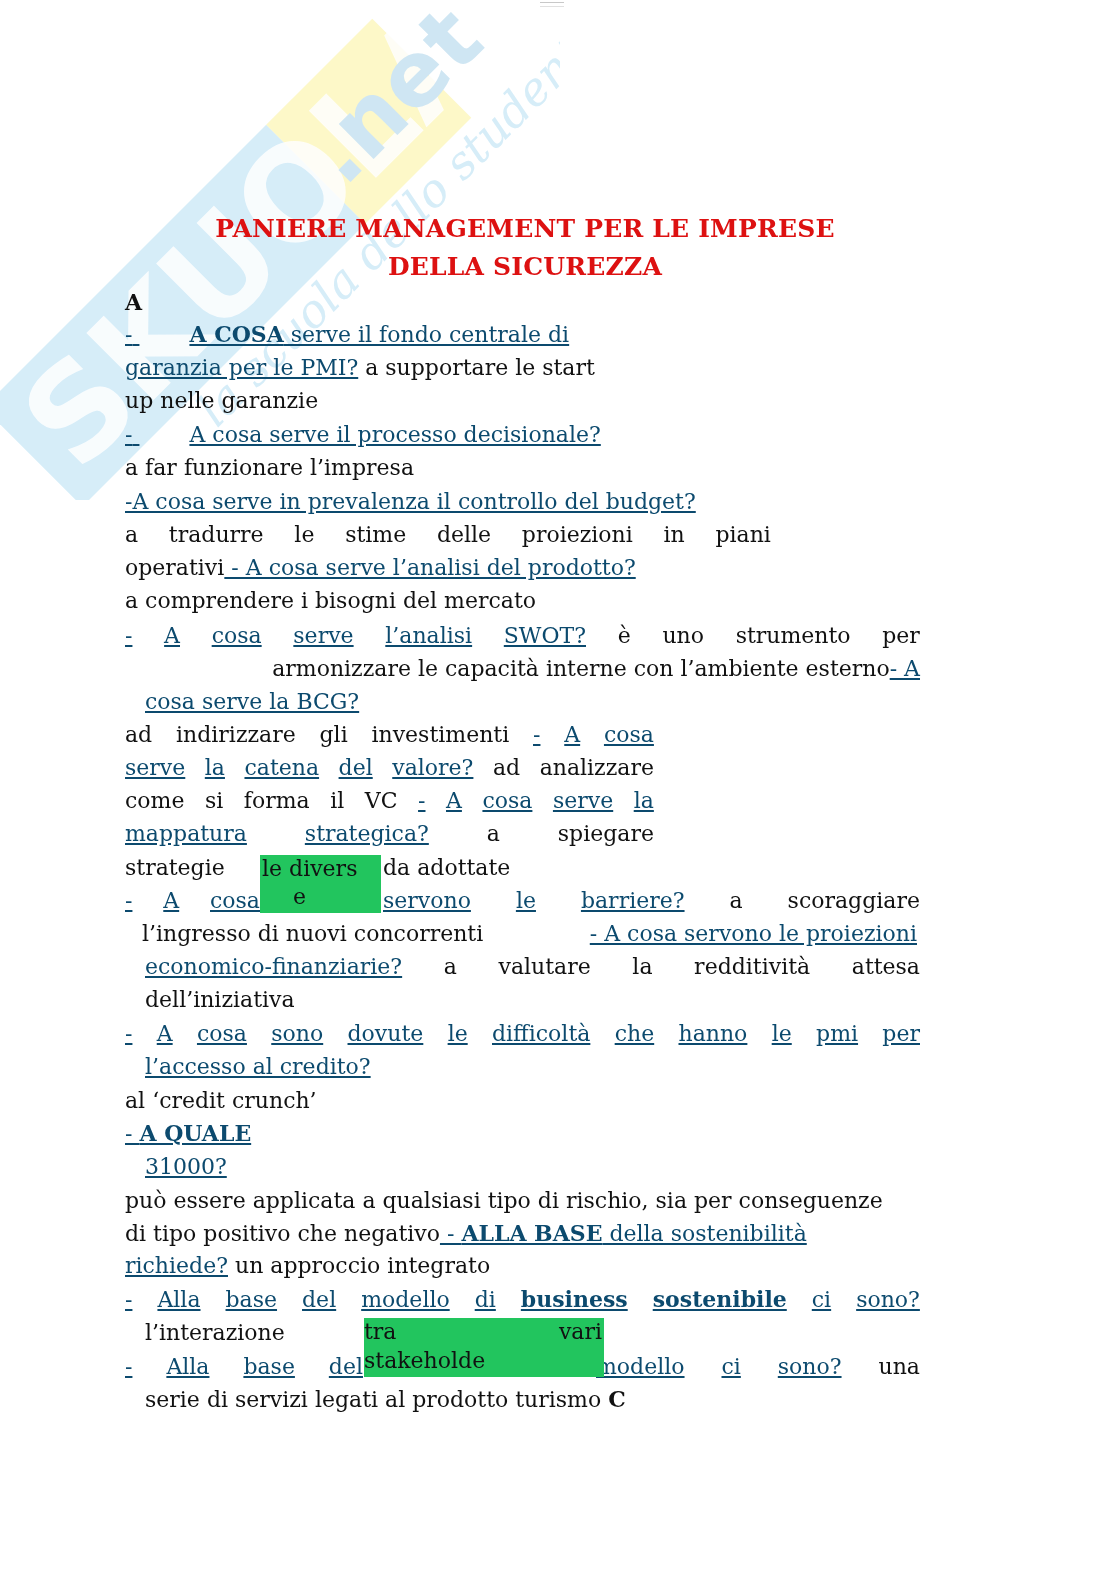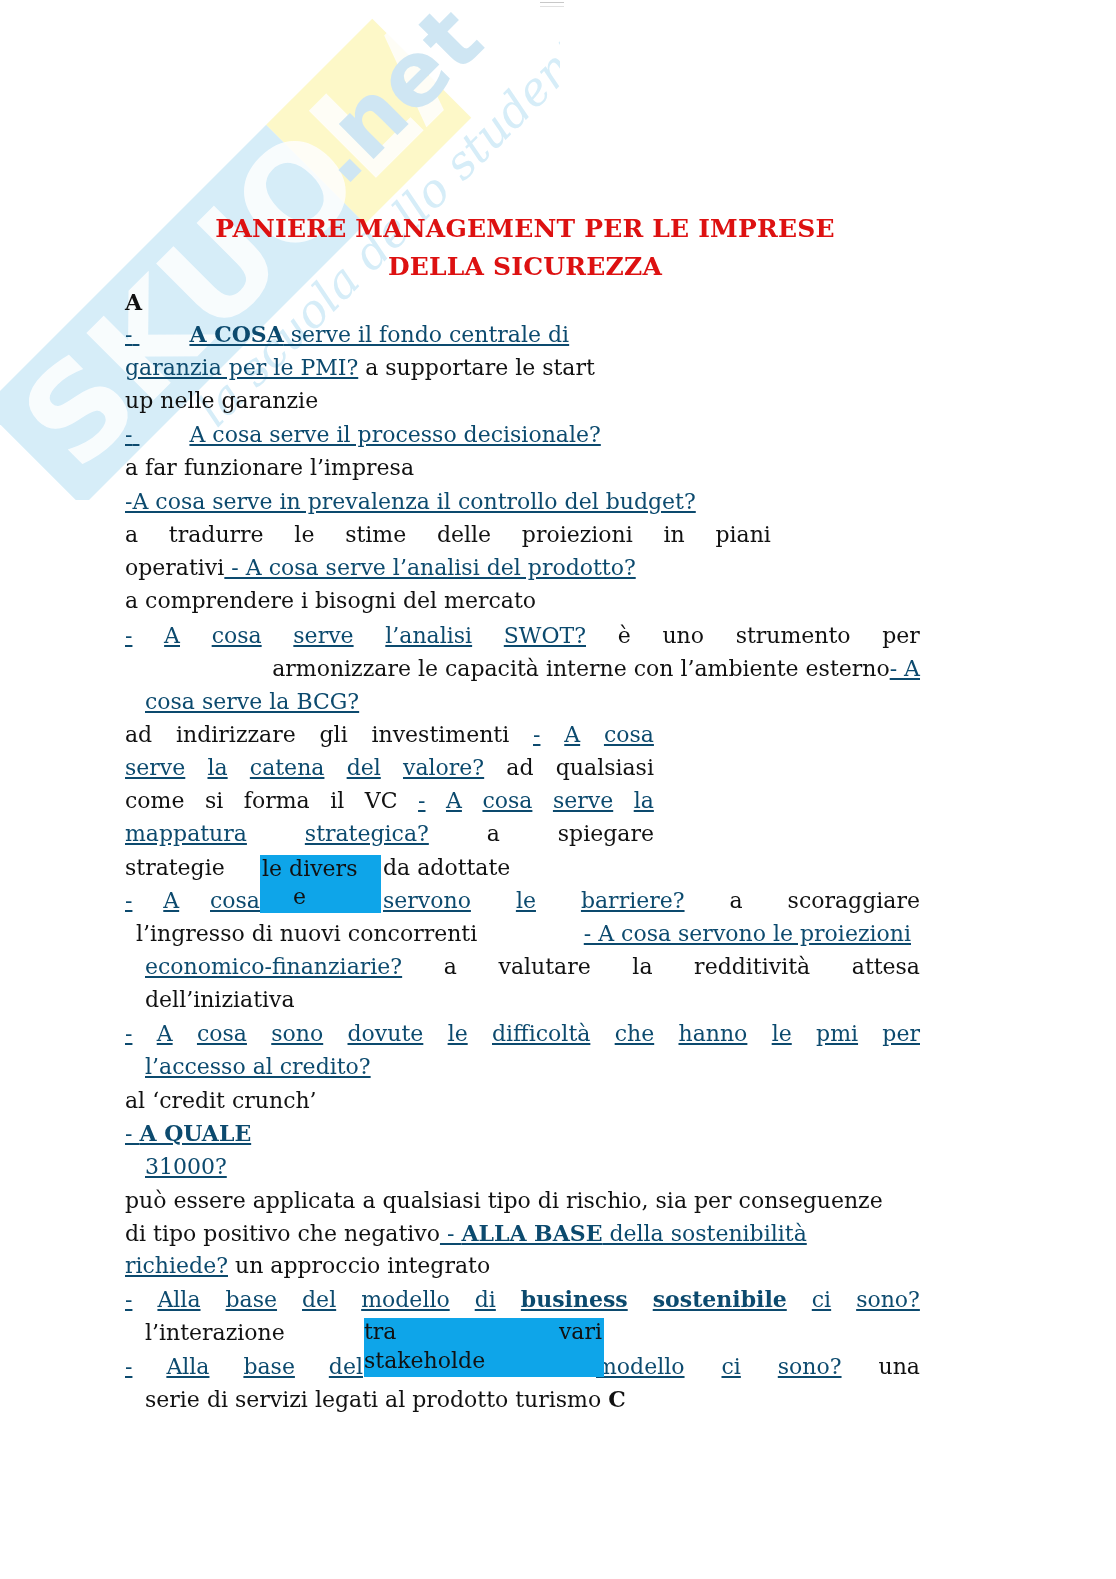--- a/index.html
+++ b/index.html
@@ -134,7 +134,7 @@
   <span class="q">del</span>
   <span class="q">valore?</span>
   <span>ad</span>
-  <span>qualsiasi</span>
+  <span>analizzare</span>
 </div>
 <div class="line" style="left:125px; top:784px; width:529px; display:flex; justify-content:space-between;">
   <span>come</span>

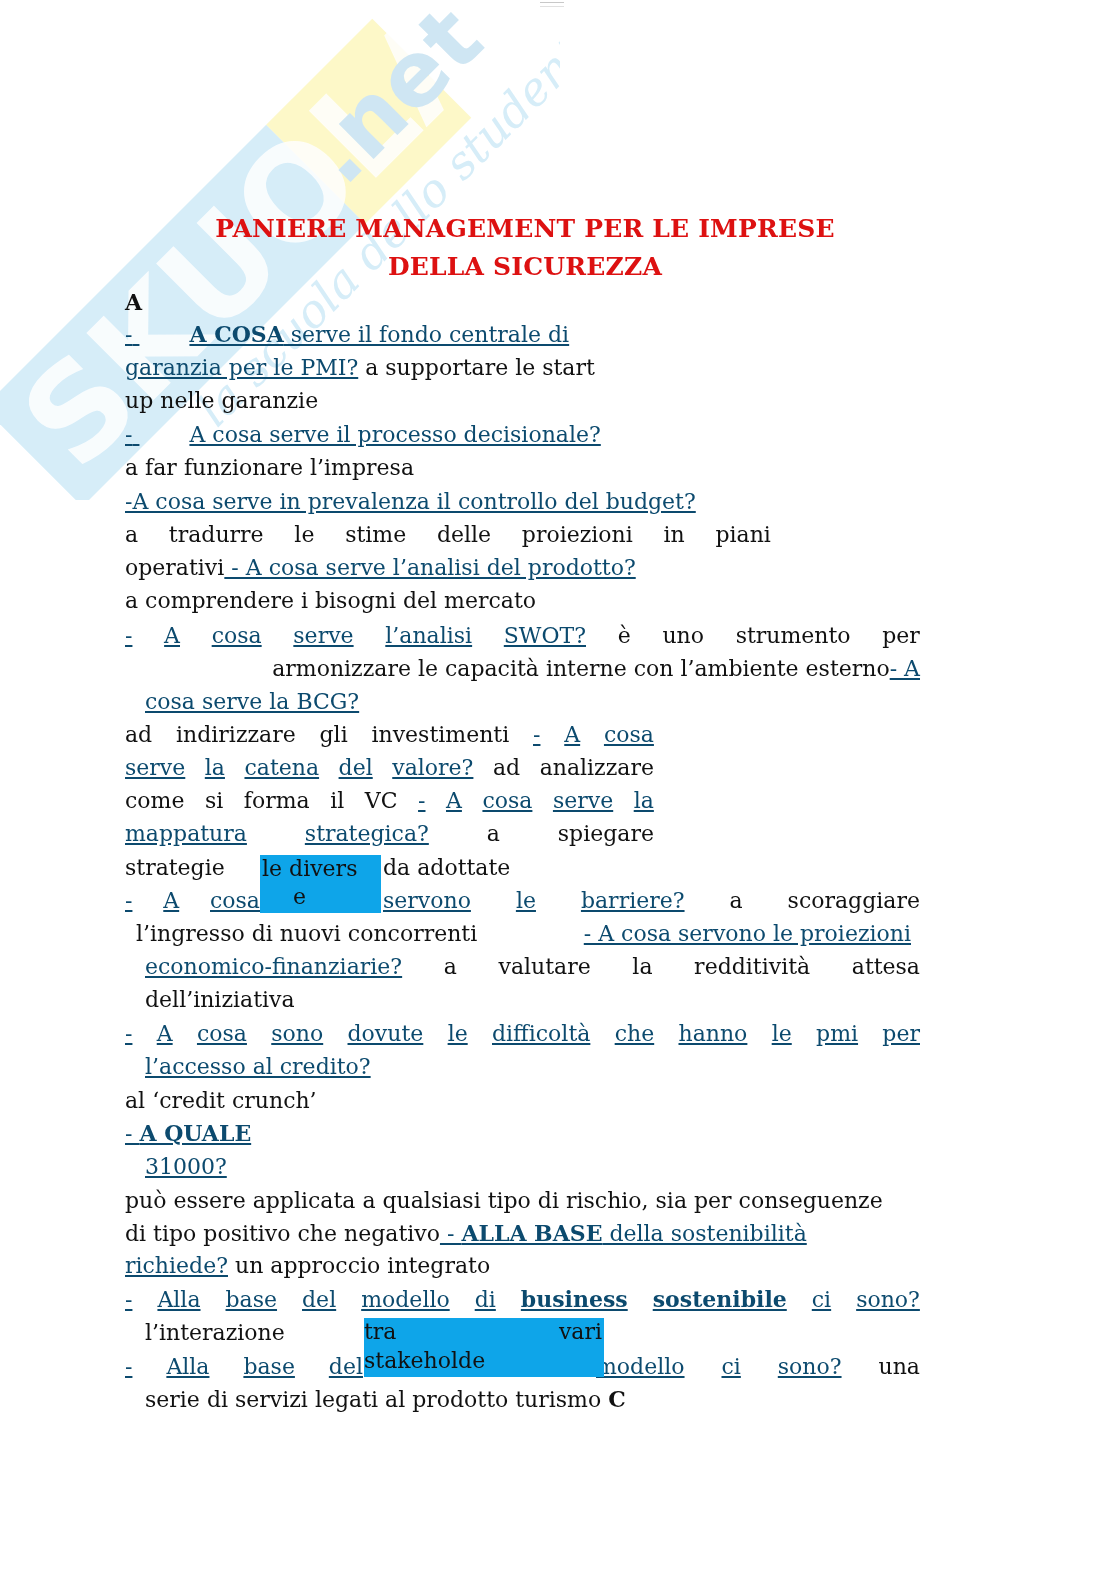--- a/index.html
+++ b/index.html
@@ -36,7 +36,7 @@
     .q { color: #0c4a6e; text-decoration: underline; }
     .b { font-weight: bold; }
     .hl {
-      position: absolute; background: #0ea5e9; font-size: 22px; color: #111;
+      position: absolute; background: #22c55e; font-size: 22px; color: #111;
       z-index: 2;
     }
   </style>

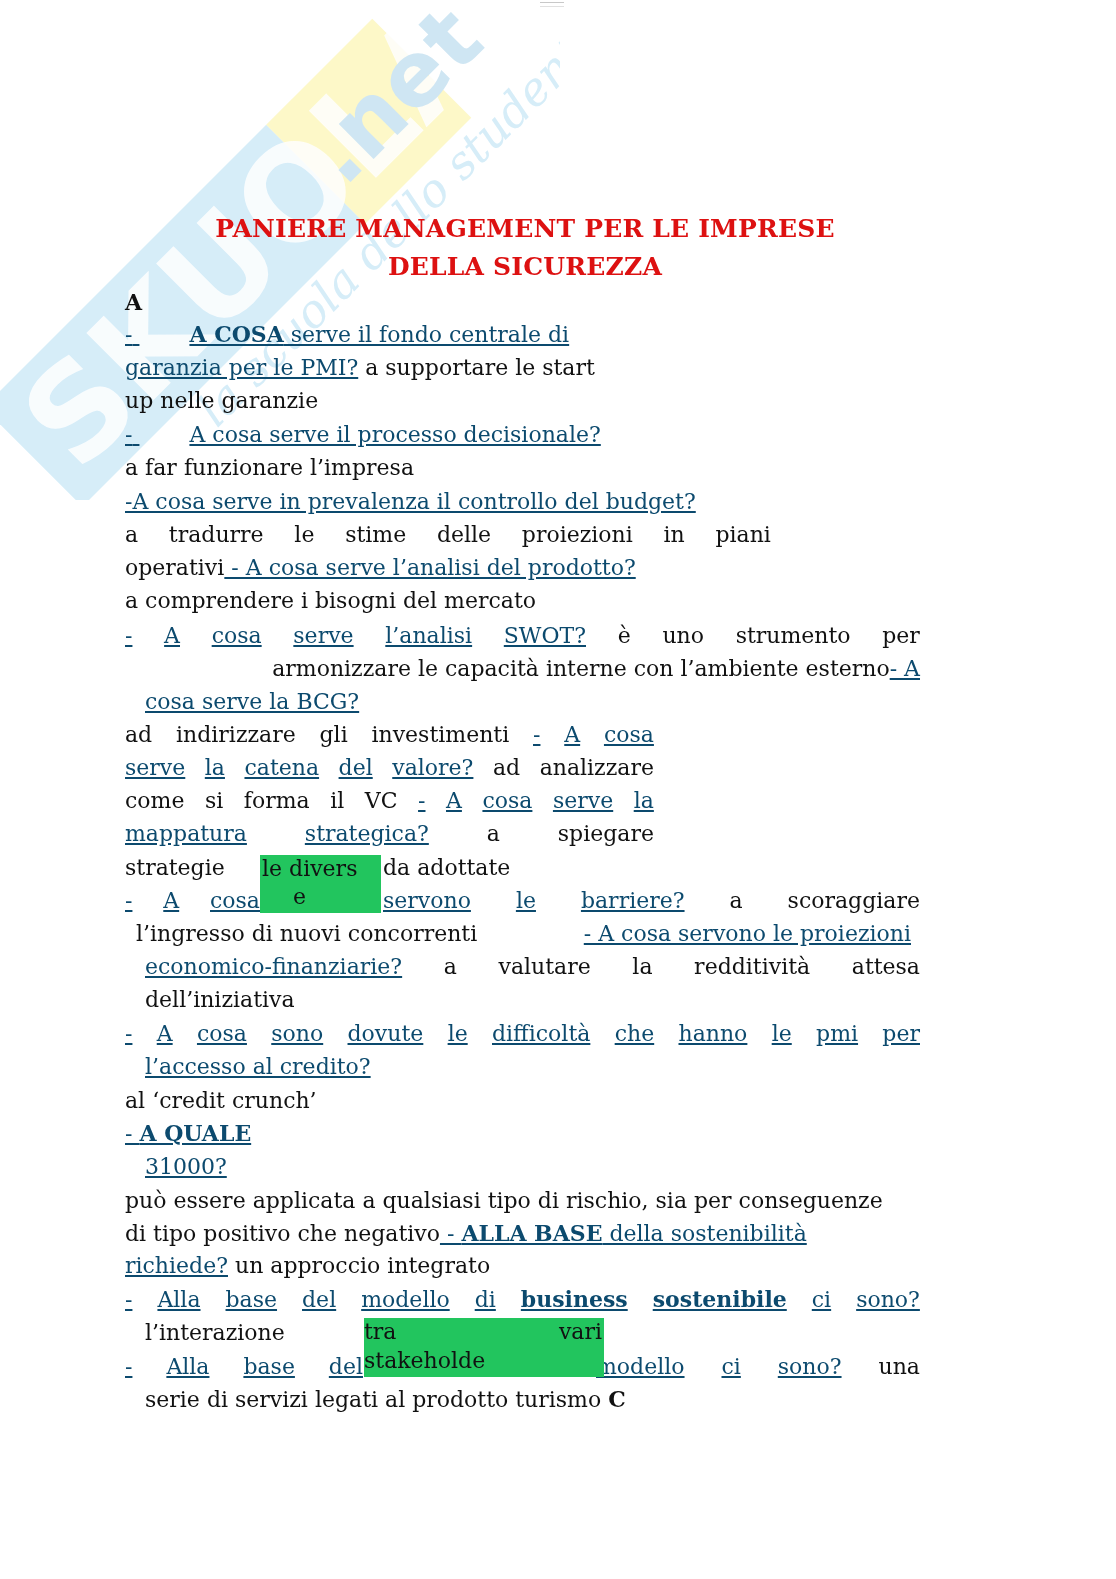--- a/index.html
+++ b/index.html
@@ -176,7 +176,7 @@
   <span>a</span>
   <span>scoraggiare</span>
 </div>
-<div class="line" style="left:136px; top:917px; width:775px; display:flex; justify-content:space-between;">
+<div class="line" style="left:142px; top:917px; width:775px; display:flex; justify-content:space-between;">
   <span>l’ingresso di nuovi concorrenti</span>
     <span class="q"> - A cosa servono le proiezioni</span>
 </div>

